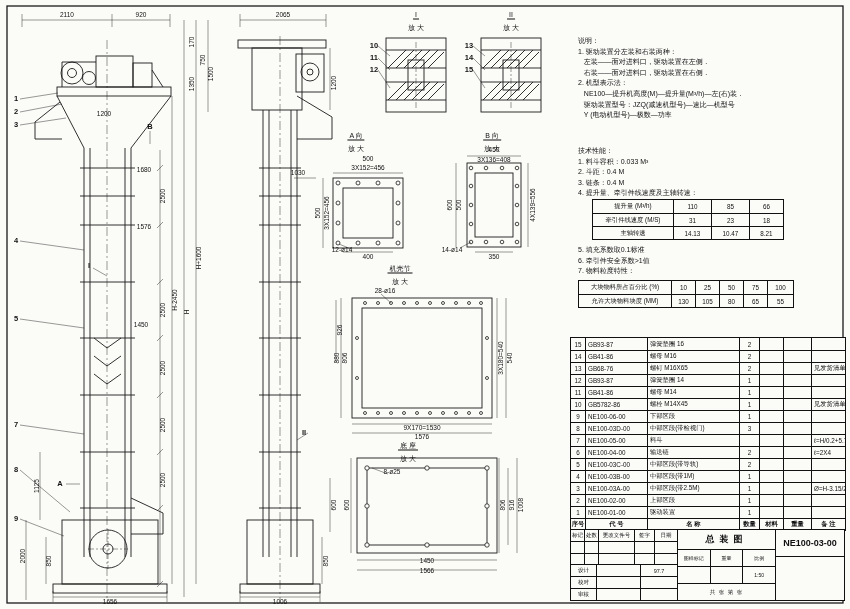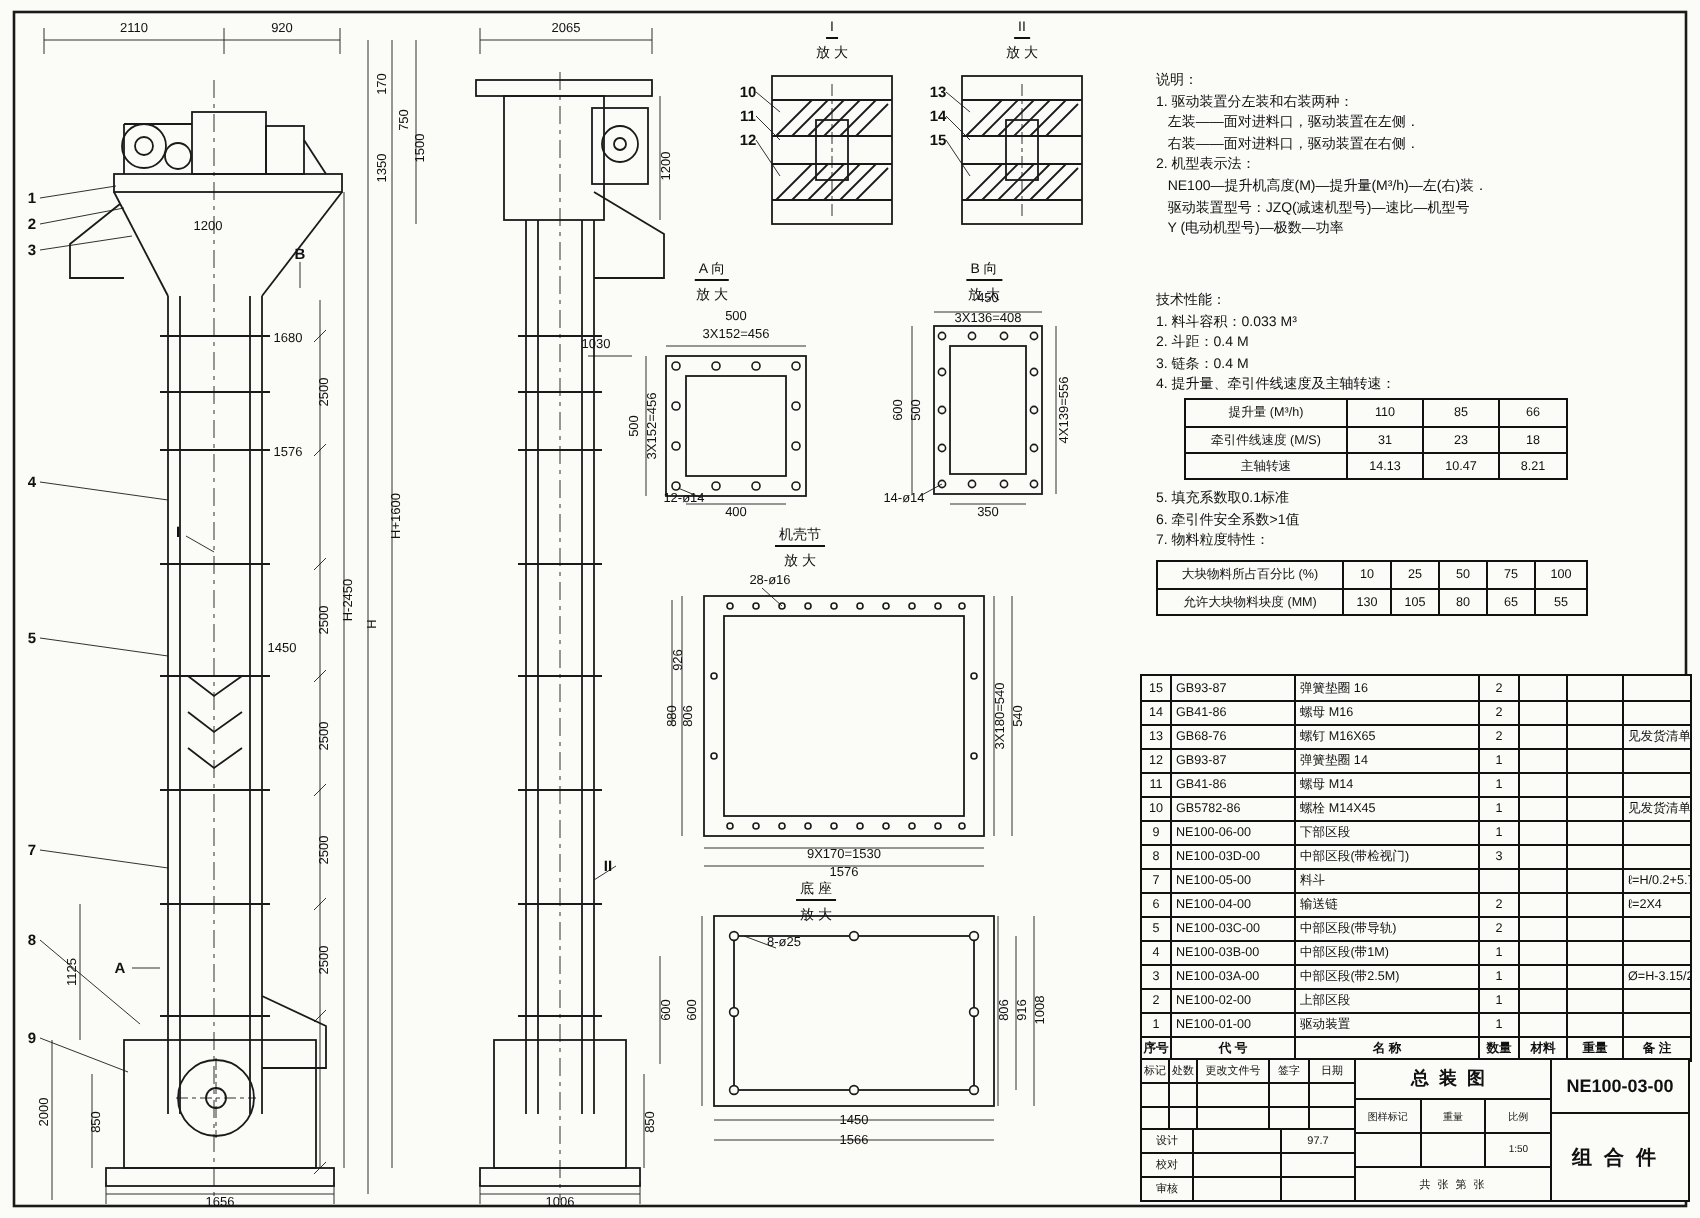--- a/index.html
+++ b/index.html
@@ -685,7 +685,6 @@
     </div>
     <div class="tb-right">
       <div class="tb-code">NE100-03-00</div>
-      <div class="tb-kind">组合件</div>
     </div>
   </div>
 

